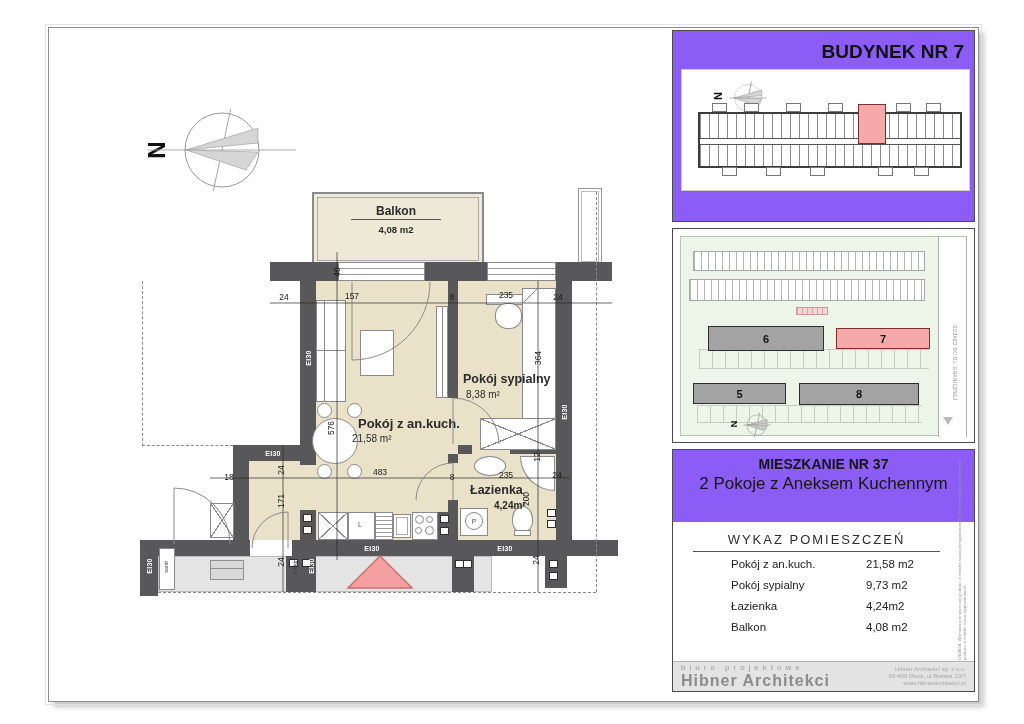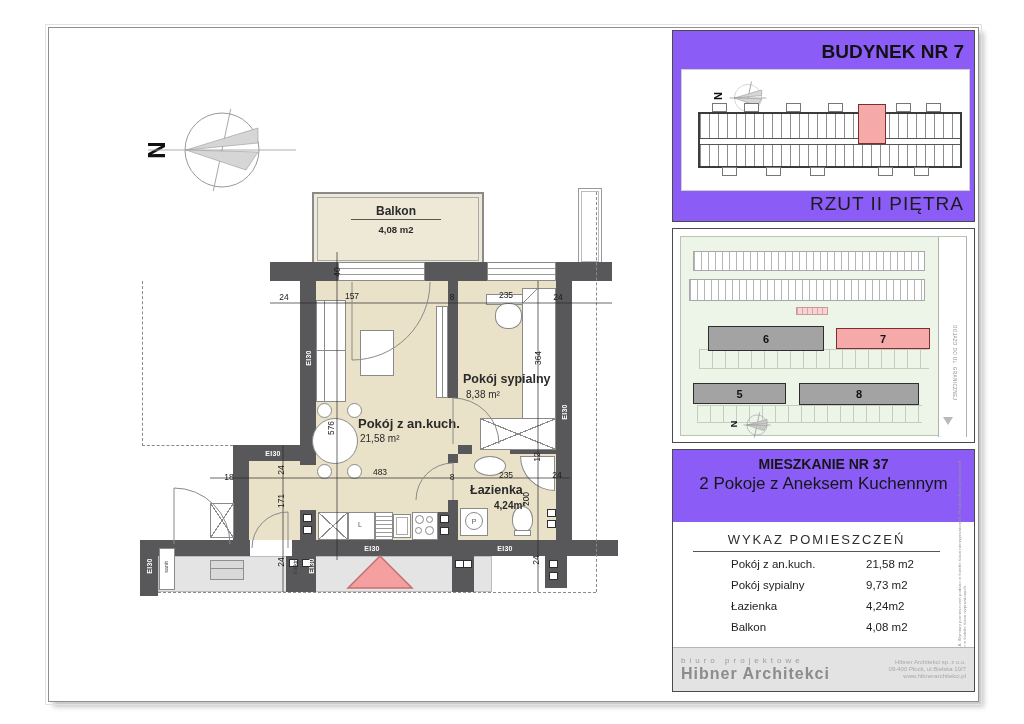--- a/index.html
+++ b/index.html
@@ -254,7 +254,6 @@
         <div class="bump" style="left:196px;top:97px"></div>
       <div class="bump" style="left:232px;top:97px"></div>
     </div>
-    <span class="p-title" style="right:10px;bottom:6px;font-weight:400;letter-spacing:1px;color:#1c1c1c;">RZUT II PIĘTRA</span>
   </div>
 
   <div class="panel" style="top:228px;height:215px;">

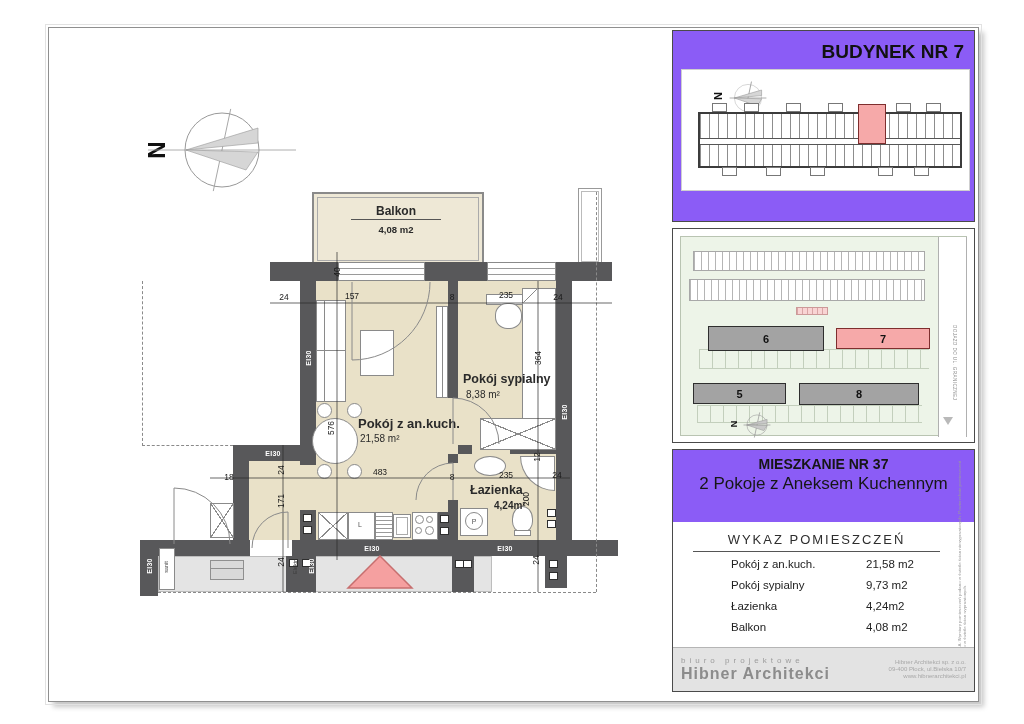--- a/index.html
+++ b/index.html
@@ -158,7 +158,7 @@
     <div class="furn circle" style="left:465px;top:512px;width:18px;height:18px;text-align:center;font-size:7px;color:#555;line-height:17px;"><span>P</span></div>
 
     <span class="plan-label" style="left:358px;top:416px;font-size:13px;">Pokój z an.kuch.</span>
-    <span class="plan-area" style="left:360px;top:433px;font-size:10px;">21,58 m²</span>
+    <span class="plan-area" style="left:352px;top:433px;font-size:10px;">21,58 m²</span>
     <span class="plan-label" style="left:463px;top:372px;font-size:12.5px;">Pokój sypialny</span>
     <span class="plan-area" style="left:466px;top:389px;font-size:10px;">8,38 m²</span>
     <span class="plan-label" style="left:470px;top:483px;font-size:12.5px;">Łazienka</span>

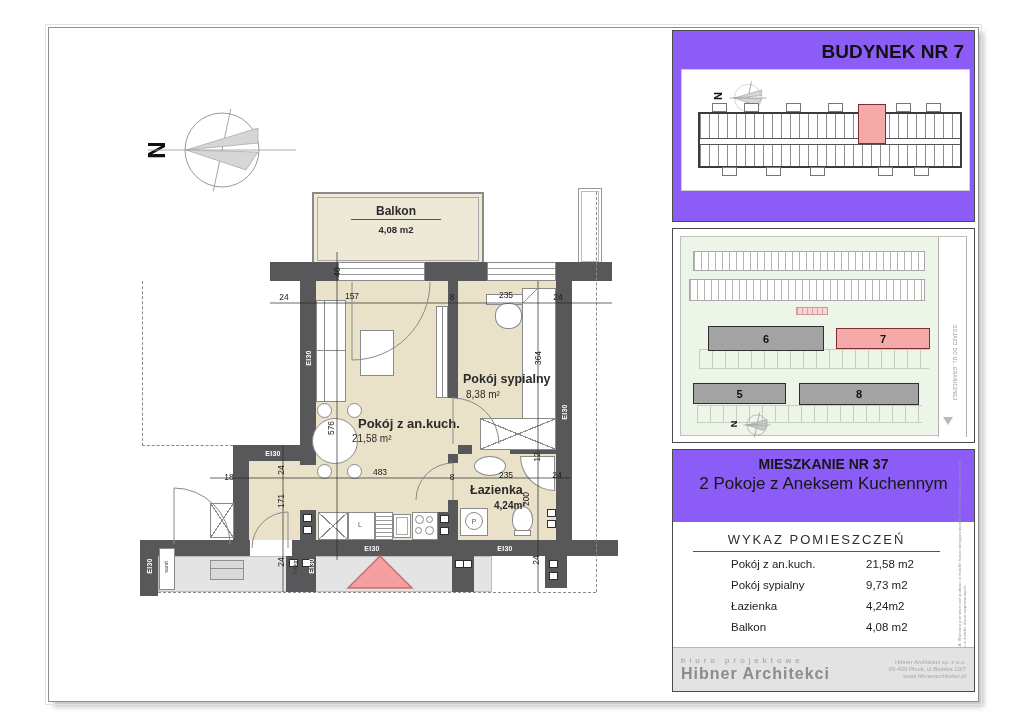--- a/index.html
+++ b/index.html
@@ -52,7 +52,7 @@
   .rooms-table{position:absolute;left:58px;right:40px;font-size:11.5px;color:#222;}
   .rooms-row{display:grid;grid-template-columns:135px auto;margin-bottom:9px;}
   .sidenote{position:absolute;font-size:4.4px;color:#9a9a9a;transform:rotate(-90deg);transform-origin:0 0;width:210px;line-height:5px;}
-  .footerband{position:absolute;left:0;right:0;bottom:0;height:44px;background:#e3e3e3;border-top:1px solid #b5b5b5;display:flex;justify-content:space-between;align-items:center;padding:0 8px;box-sizing:border-box;}
+  .footerband{position:absolute;left:0;right:0;bottom:0;height:30px;background:#e3e3e3;border-top:1px solid #b5b5b5;display:flex;justify-content:space-between;align-items:center;padding:0 8px;box-sizing:border-box;}
   .tagline{font-size:8px;letter-spacing:4px;color:#9c9c9c;}
   .company{font-size:16px;font-weight:bold;color:#8c8c8c;letter-spacing:1px;}
   .addr{font-size:6px;color:#a8a8a8;text-align:right;line-height:7px;}

